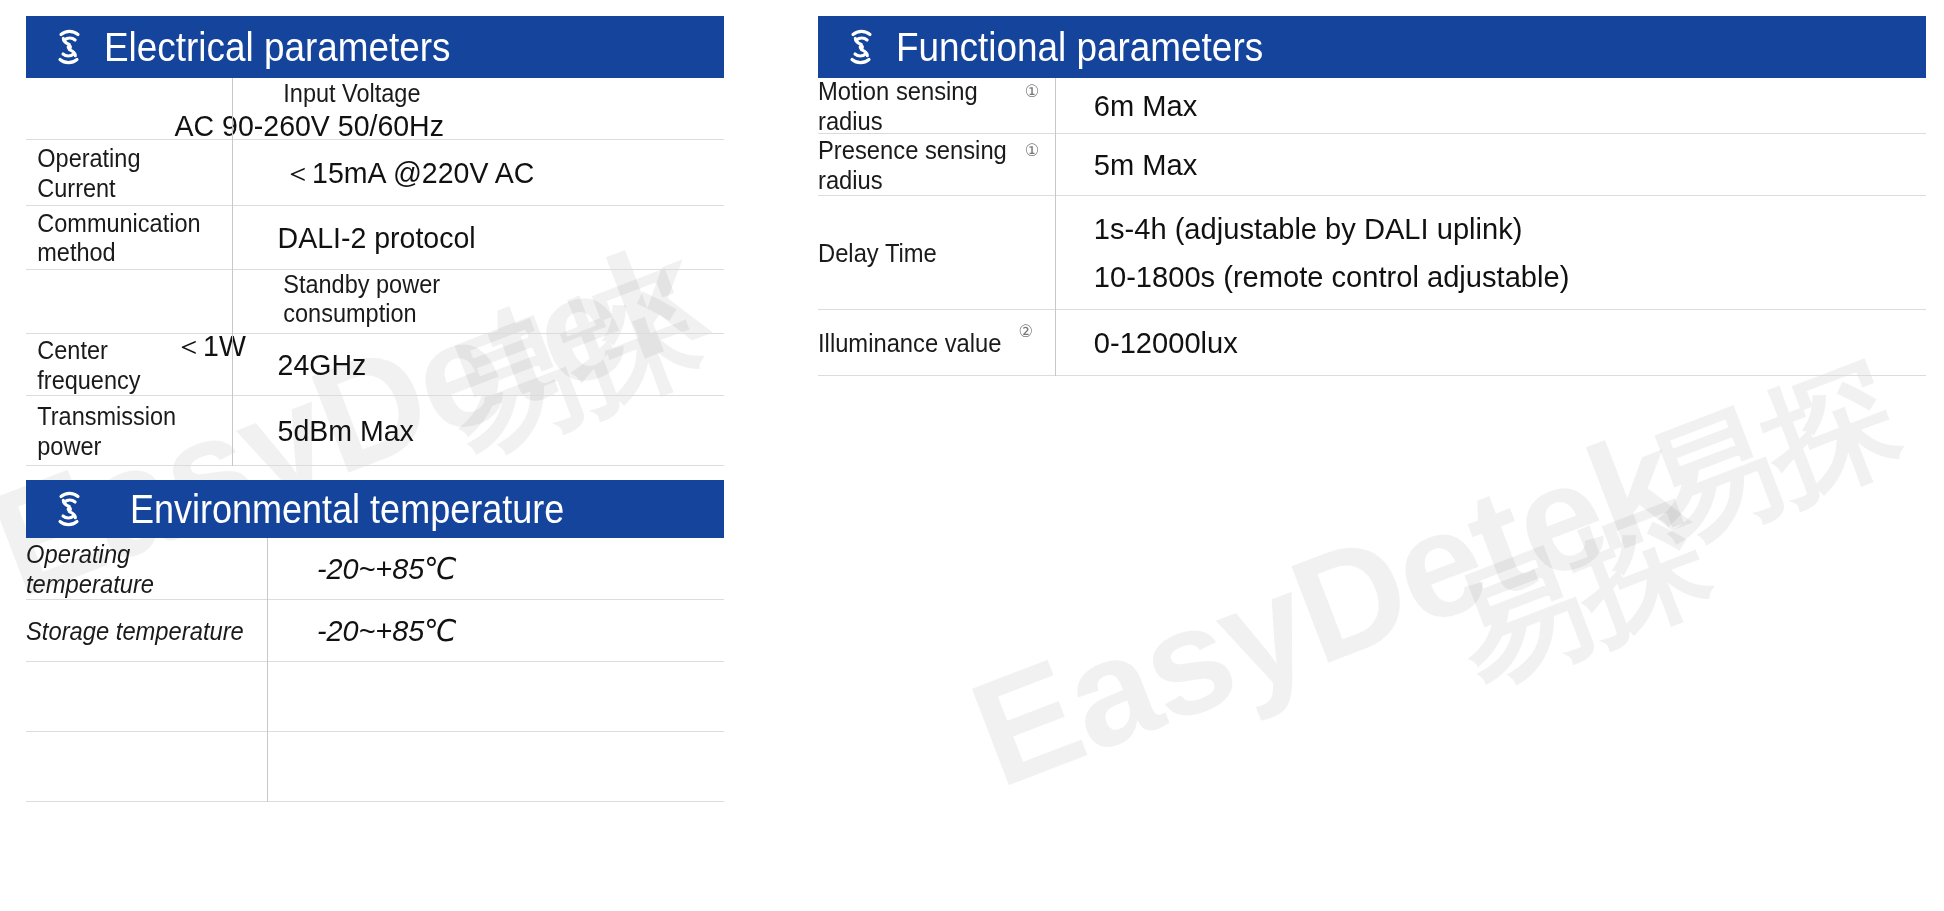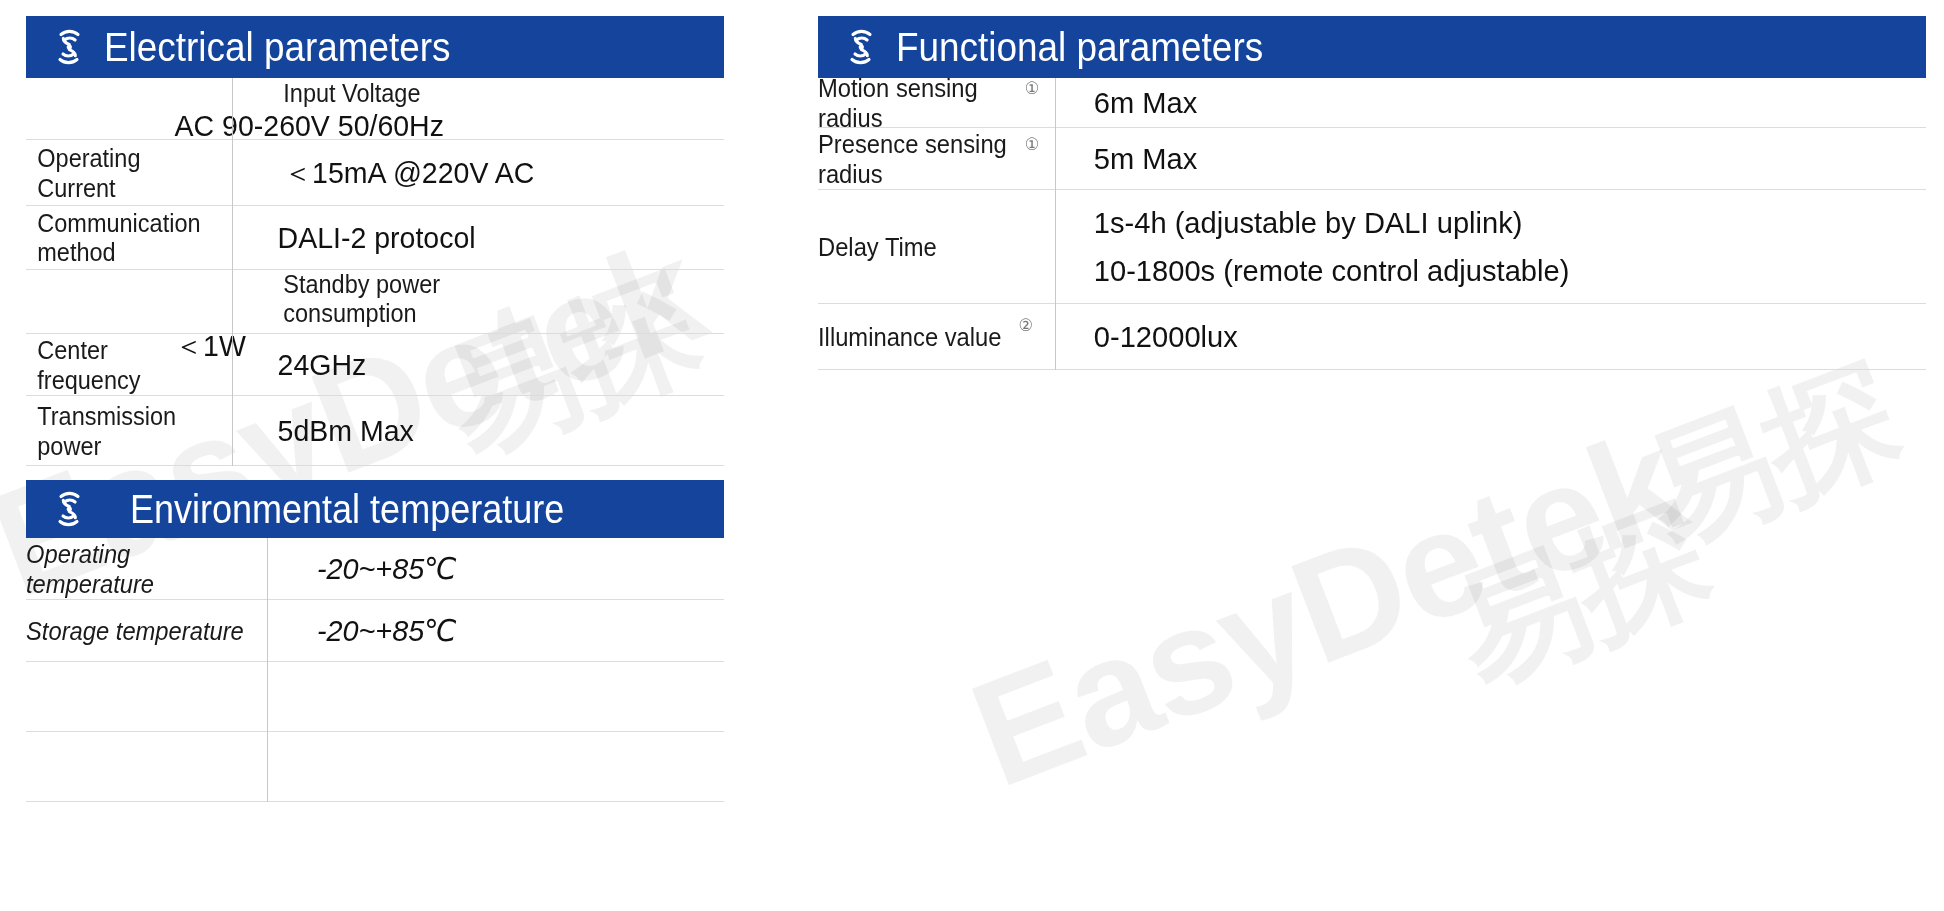--- a/index.html
+++ b/index.html
@@ -126,7 +126,7 @@
     width:871px;padding-left:40px;
     transform:scaleX(.97);
   }
-  #functional-table .row.f1{height:50px;justify-content:center;}
+  #functional-table .row.f1{height:56px;justify-content:center;}
   #functional-table .row.f2{height:62px;}
   #functional-table .row.f3{height:114px;}
   #functional-table .row.f4{height:66px;}

